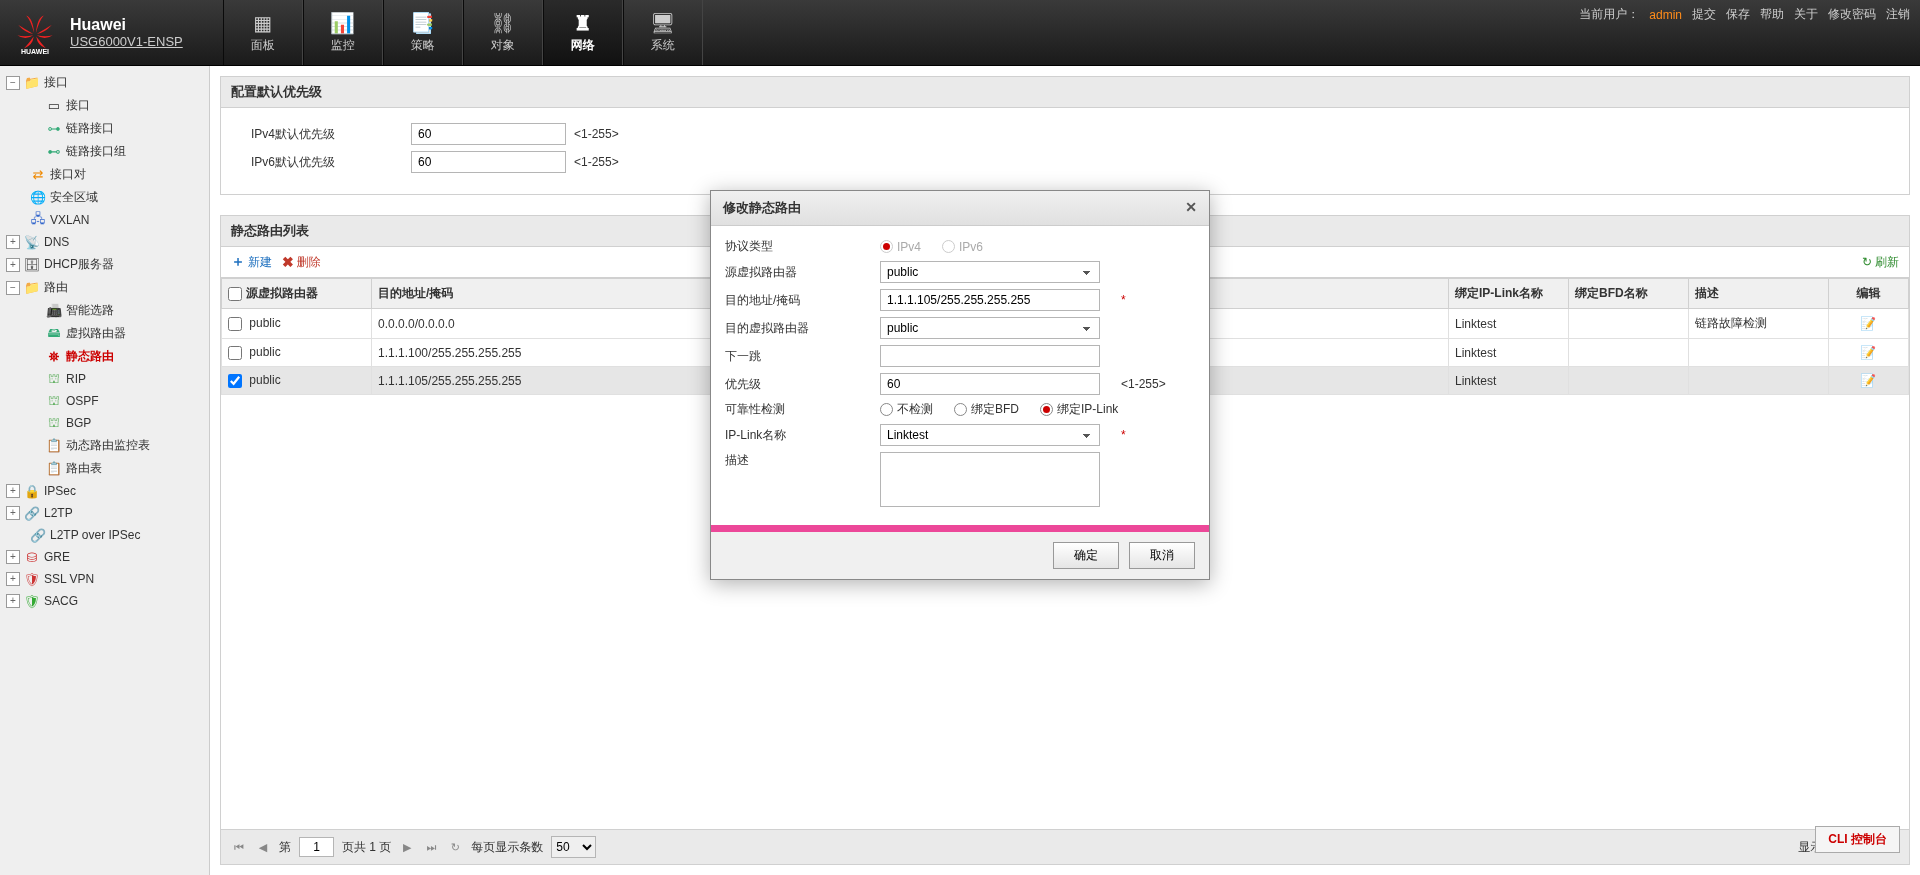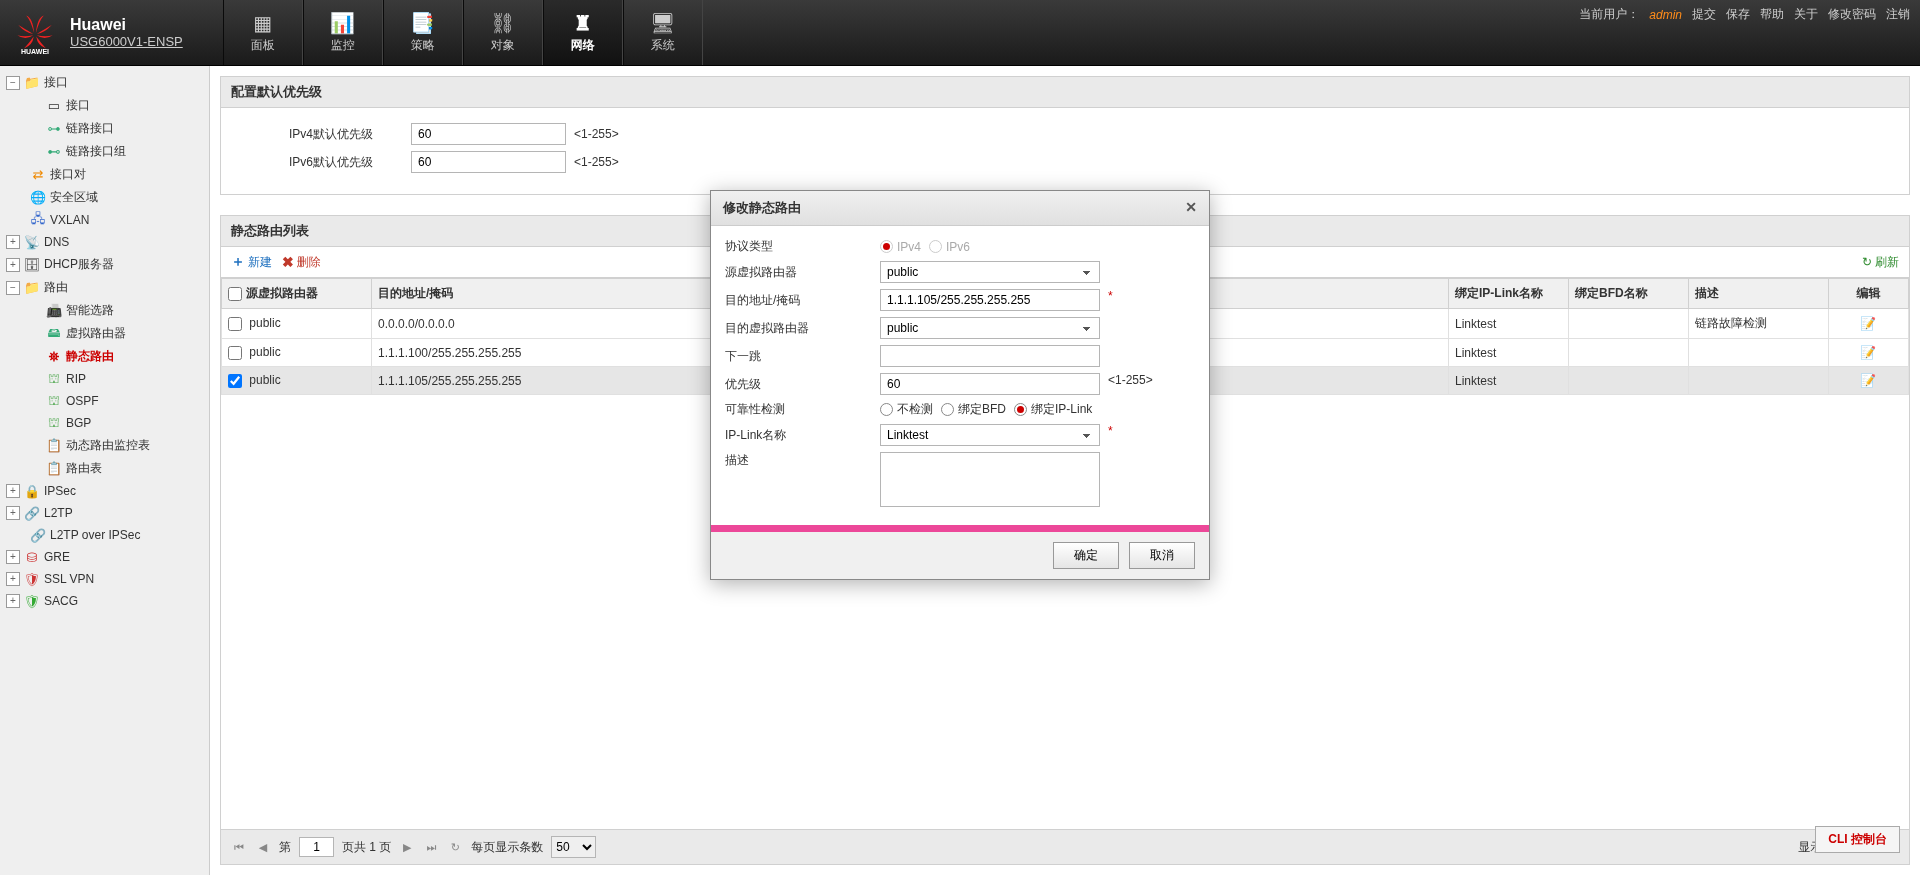--- a/index.html
+++ b/index.html
@@ -17,7 +17,7 @@
 .topnav-item .label { font-size: 12px; }
 .header-right { position: absolute; right: 10px; top: 6px; color: #ccc; font-size: 12px; display: flex; gap: 10px; align-items: center; }
 .header-right a { color: #ccc; text-decoration: none; cursor: pointer; }
-.header-right .user { color: #ff8c1a; font-style: italic; }
+.header-right .user { color: #ff8c1a; }
 .container { display: flex; height: calc(100vh - 66px); }
 .sidebar { width: 210px; background: #efefef; border-right: 1px solid #ccc; overflow-y: auto; padding: 5px 0; }
 .tree-item { display: flex; align-items: center; padding: 3px 6px; cursor: pointer; font-size: 12px; color: #333; }

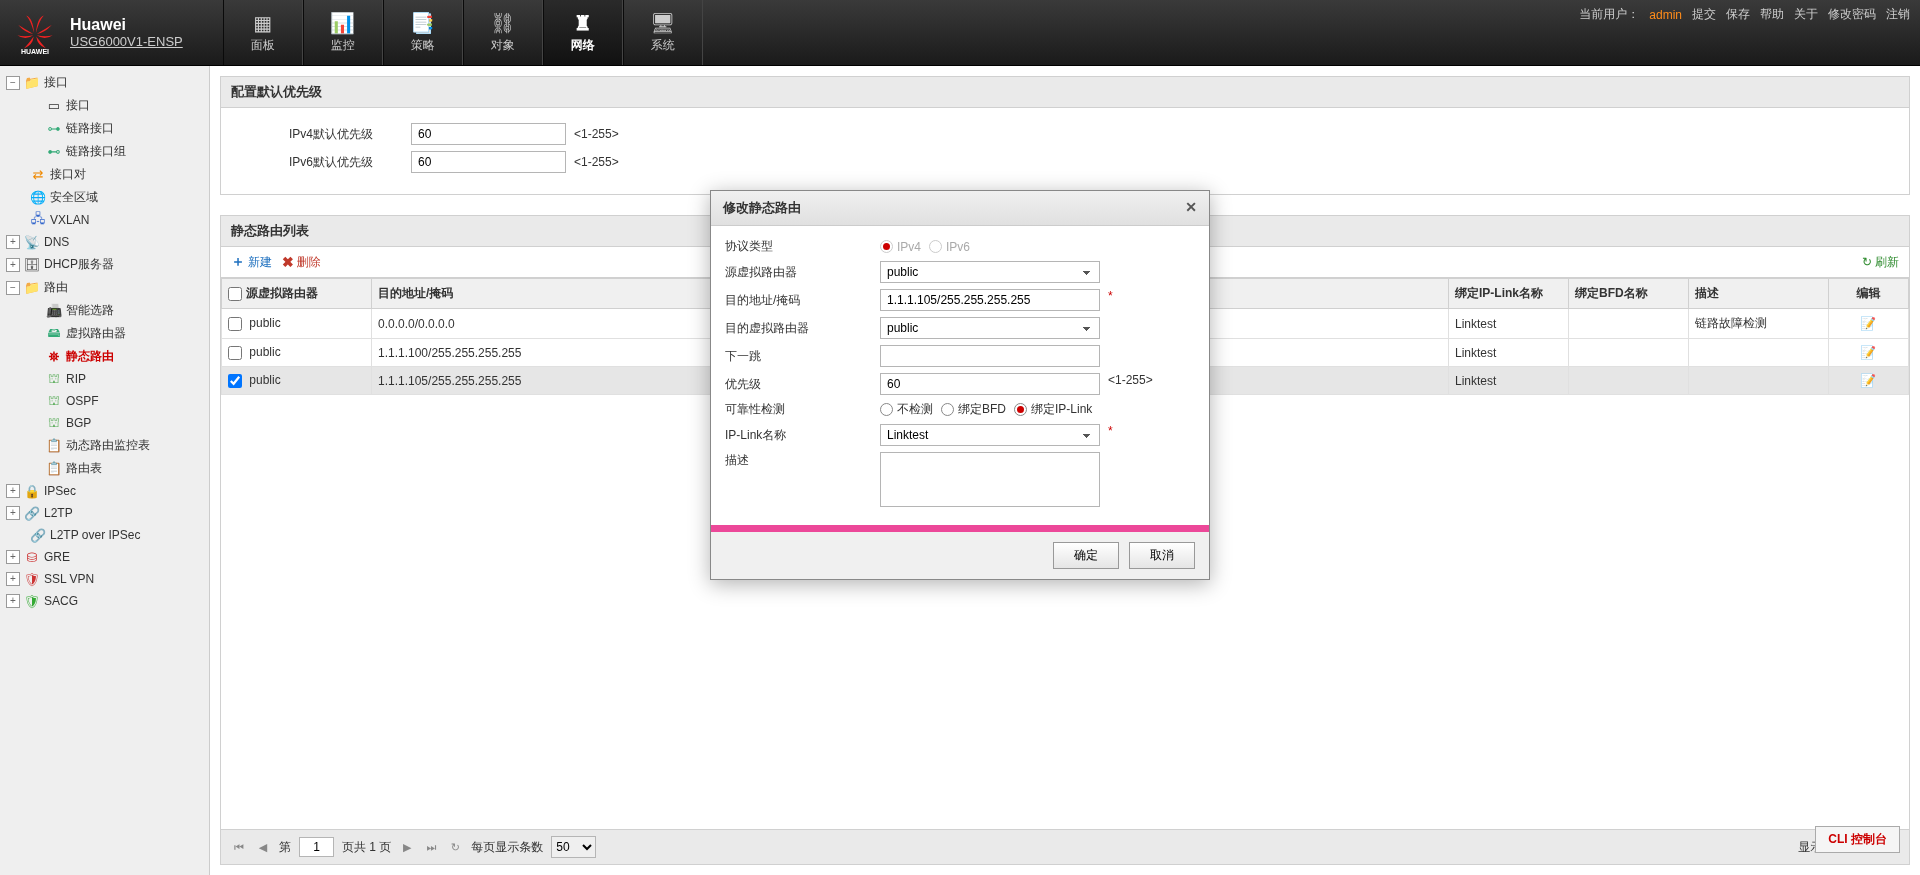--- a/index.html
+++ b/index.html
@@ -32,7 +32,7 @@
 .panel-header { background: #eaeaea; padding: 6px 10px; font-weight: bold; font-size: 13px; border-bottom: 1px solid #d0d0d0; color: #333; }
 .panel-body { padding: 15px 30px; }
 .form-row { display: flex; align-items: center; margin-bottom: 6px; }
-.form-row label { width: 160px; font-size: 12px; text-align: center; }
+.form-row label { width: 160px; font-size: 12px; }
 .form-row input[type=text] { width: 155px; height: 22px; border: 1px solid #b5b5b5; padding: 0 6px; font-size: 12px; }
 .form-row .hint { margin-left: 8px; color: #333; font-size: 12px; }
 .toolbar { padding: 6px 10px; display: flex; gap: 10px; border-bottom: 1px solid #d0d0d0; }

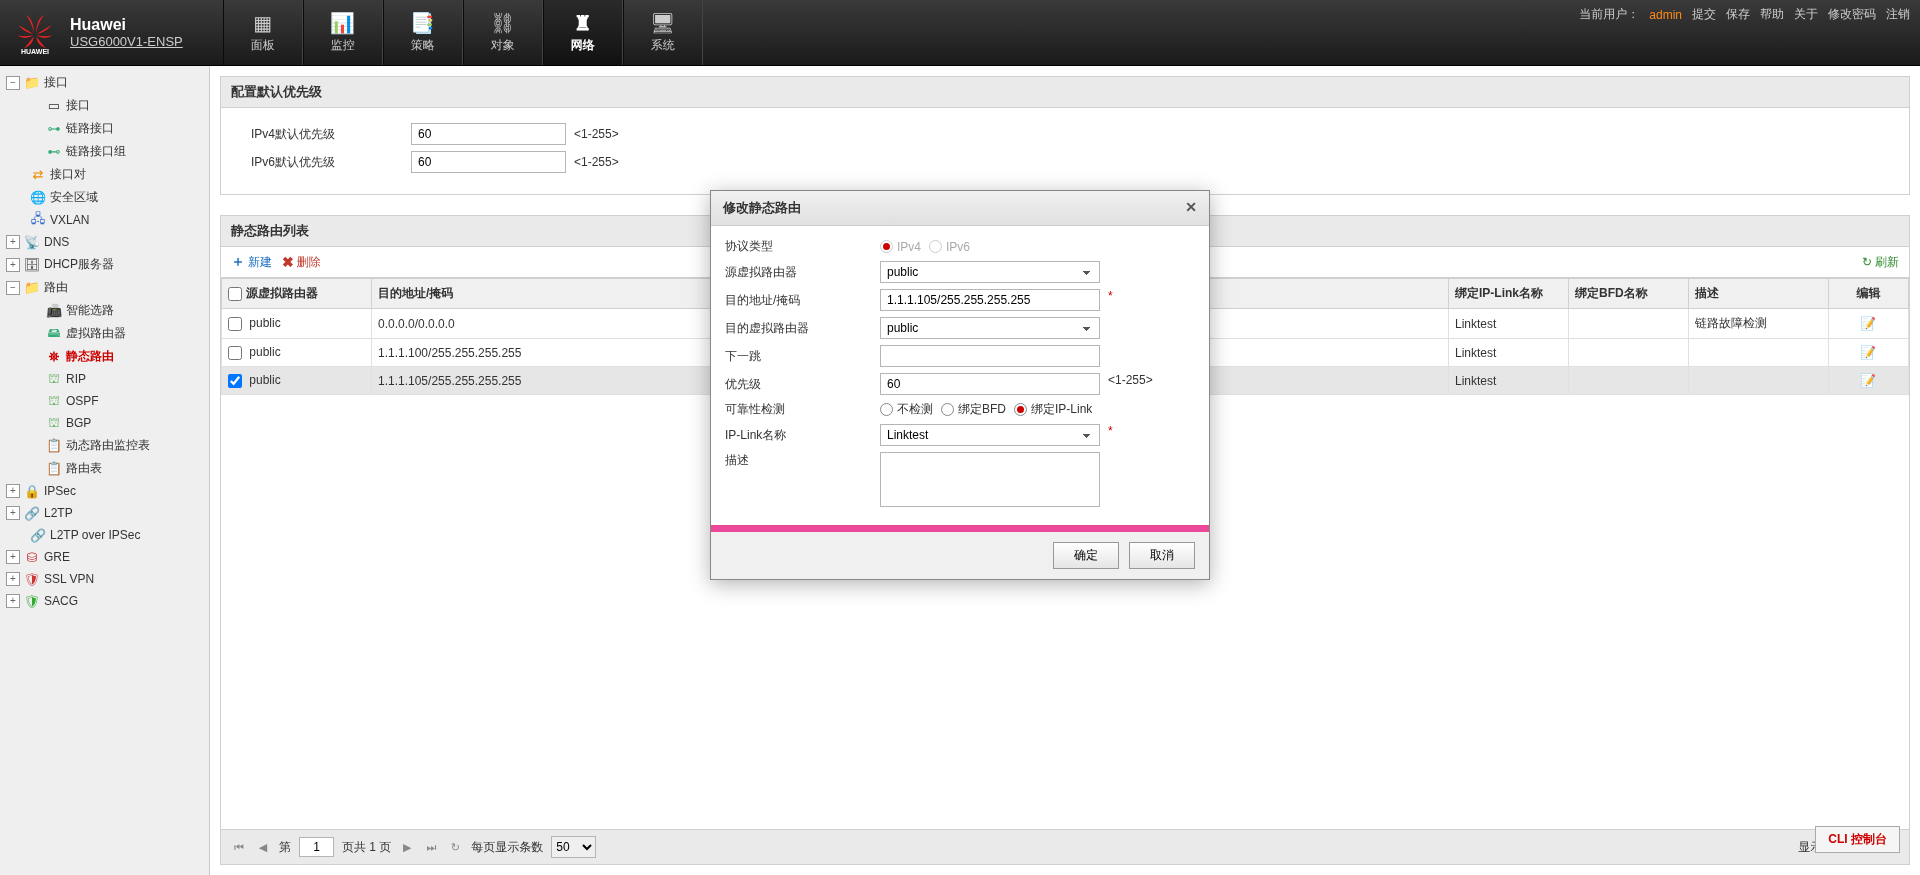--- a/index.html
+++ b/index.html
@@ -61,7 +61,7 @@
 .modal-body { padding: 12px 14px; background: #fff; }
 .m-row { display: flex; align-items: center; margin-bottom: 6px; }
 .m-row .m-label { width: 155px; font-size: 12px; }
-.m-row .m-field { flex: 1; display: flex; align-items: flex-start; gap: 8px; }
+.m-row .m-field { flex: 1; display: flex; align-items: center; gap: 21px; }
 .m-input, .m-select { width: 220px; height: 22px; border: 1px solid #b5b5b5; padding: 0 6px; font-size: 12px; background: #fff; }
 .m-textarea { width: 220px; height: 55px; border: 1px solid #b5b5b5; padding: 4px 6px; font-size: 12px; resize: none; }
 .req { color: #c00; }

